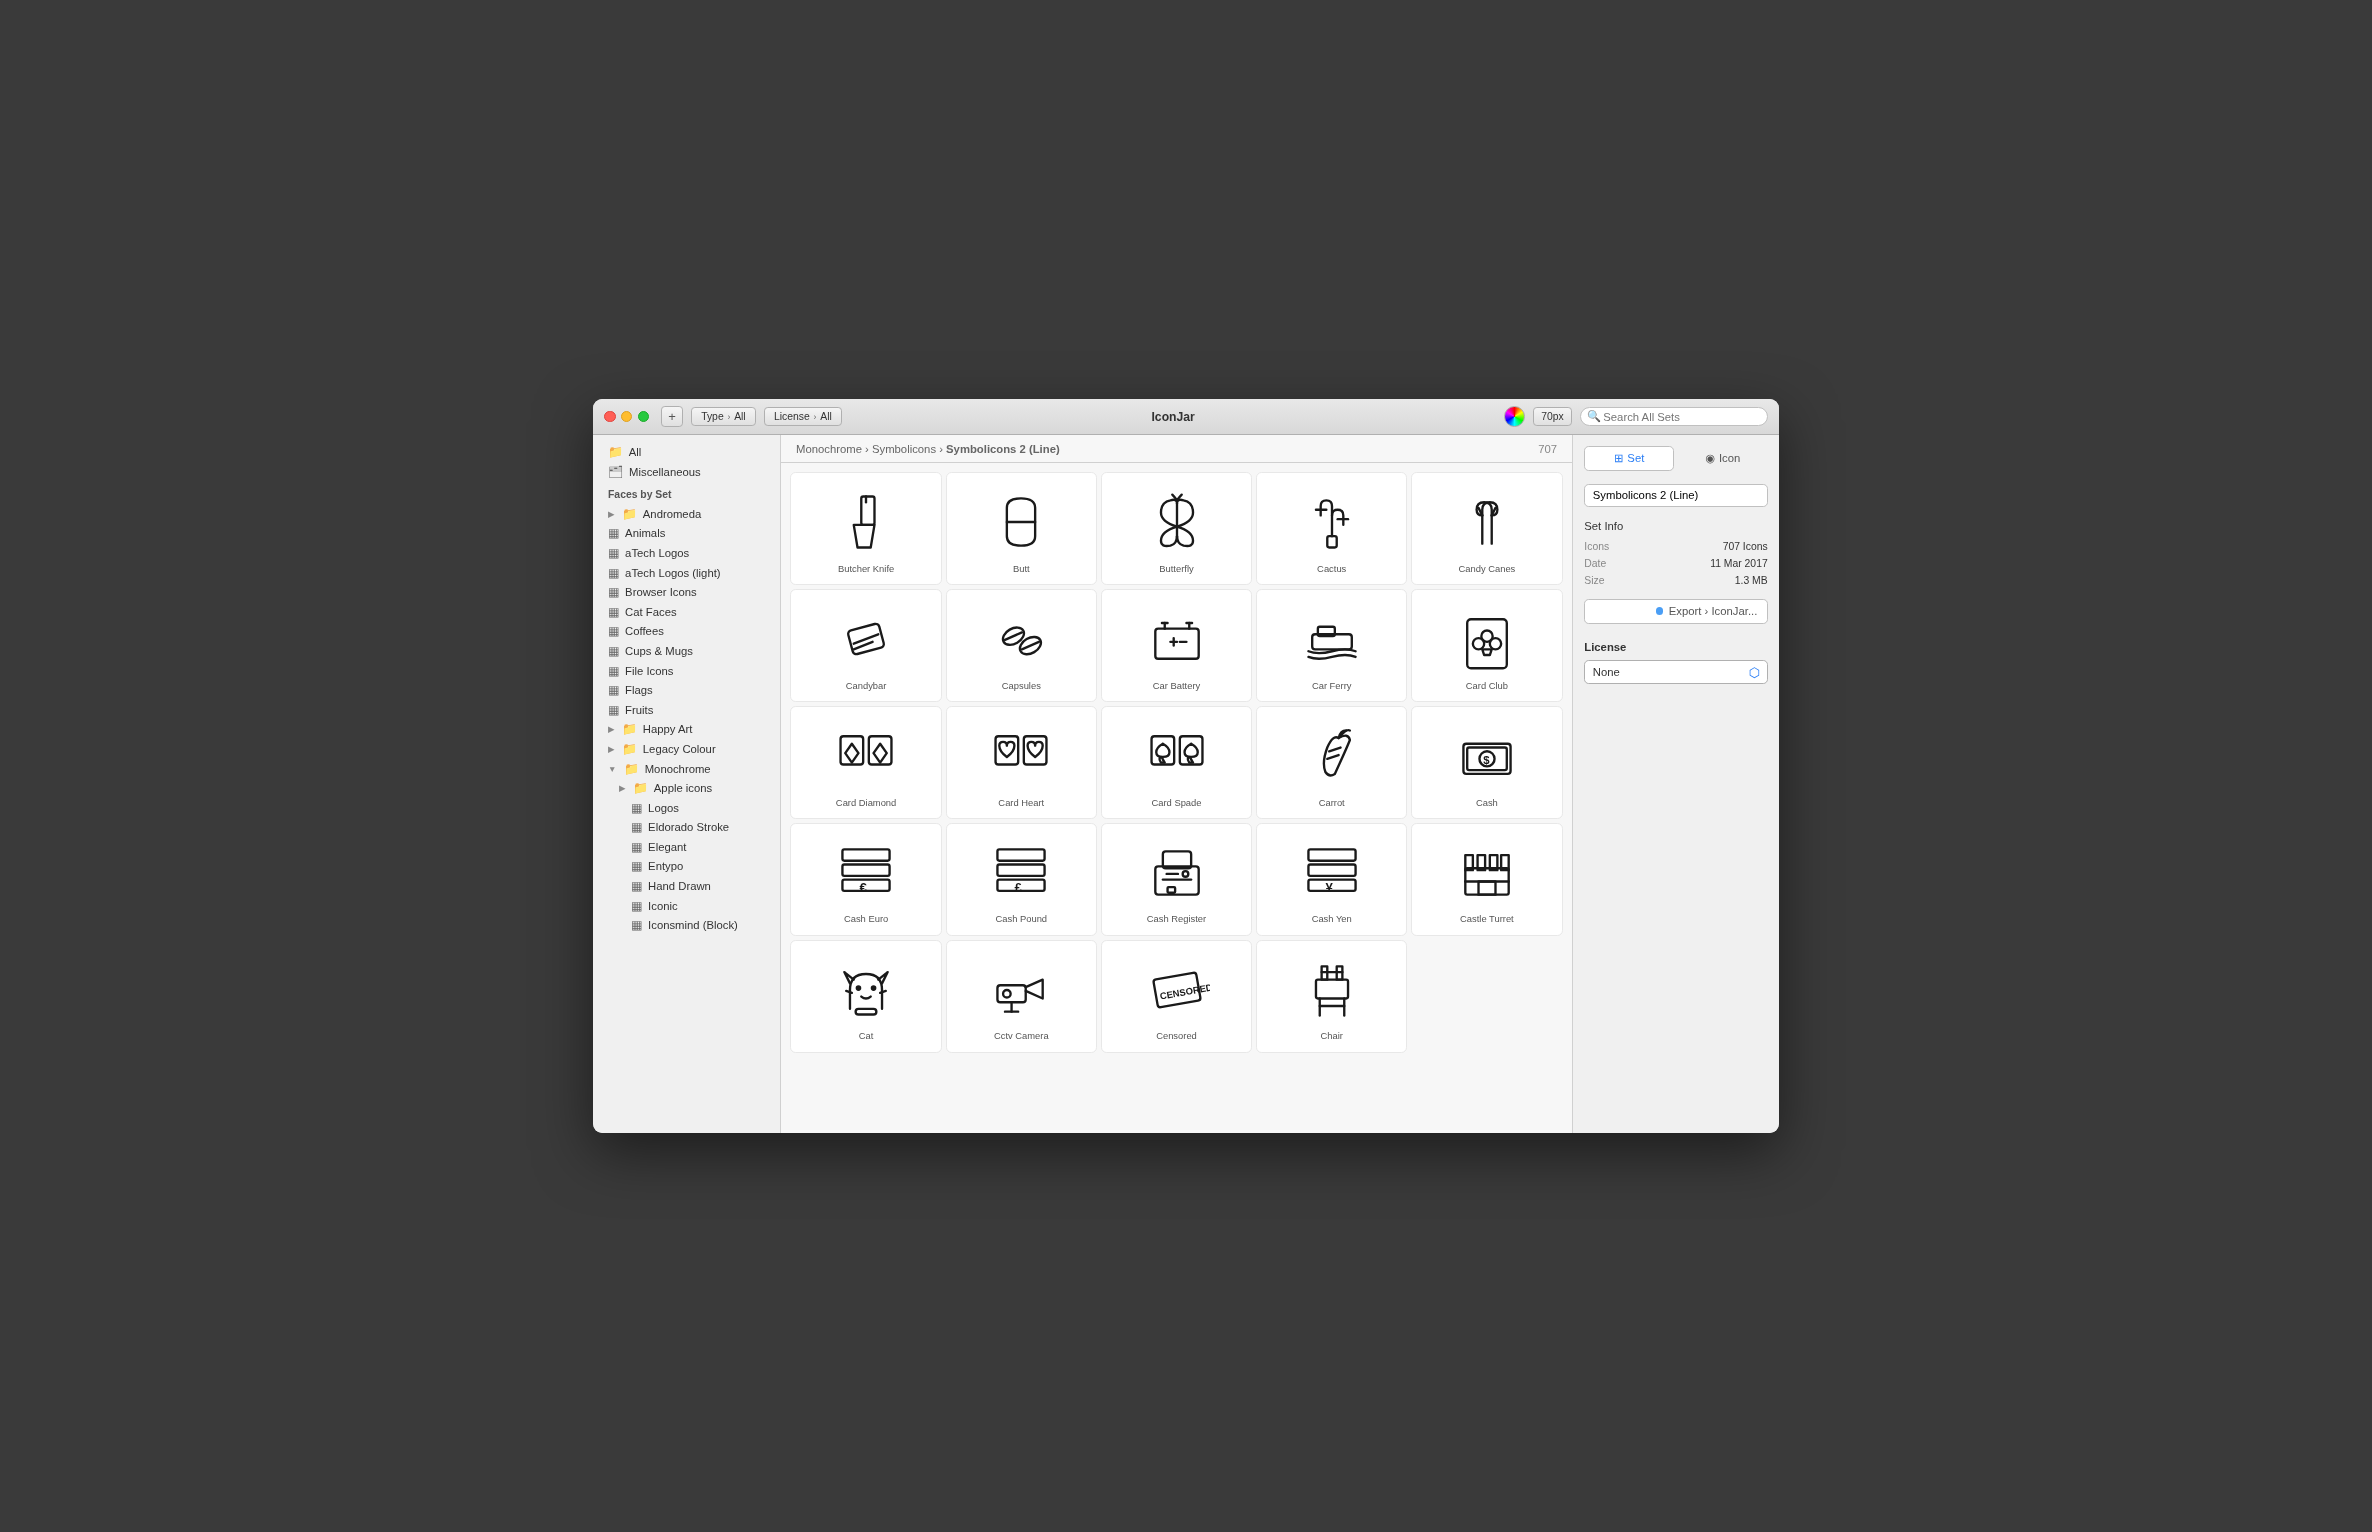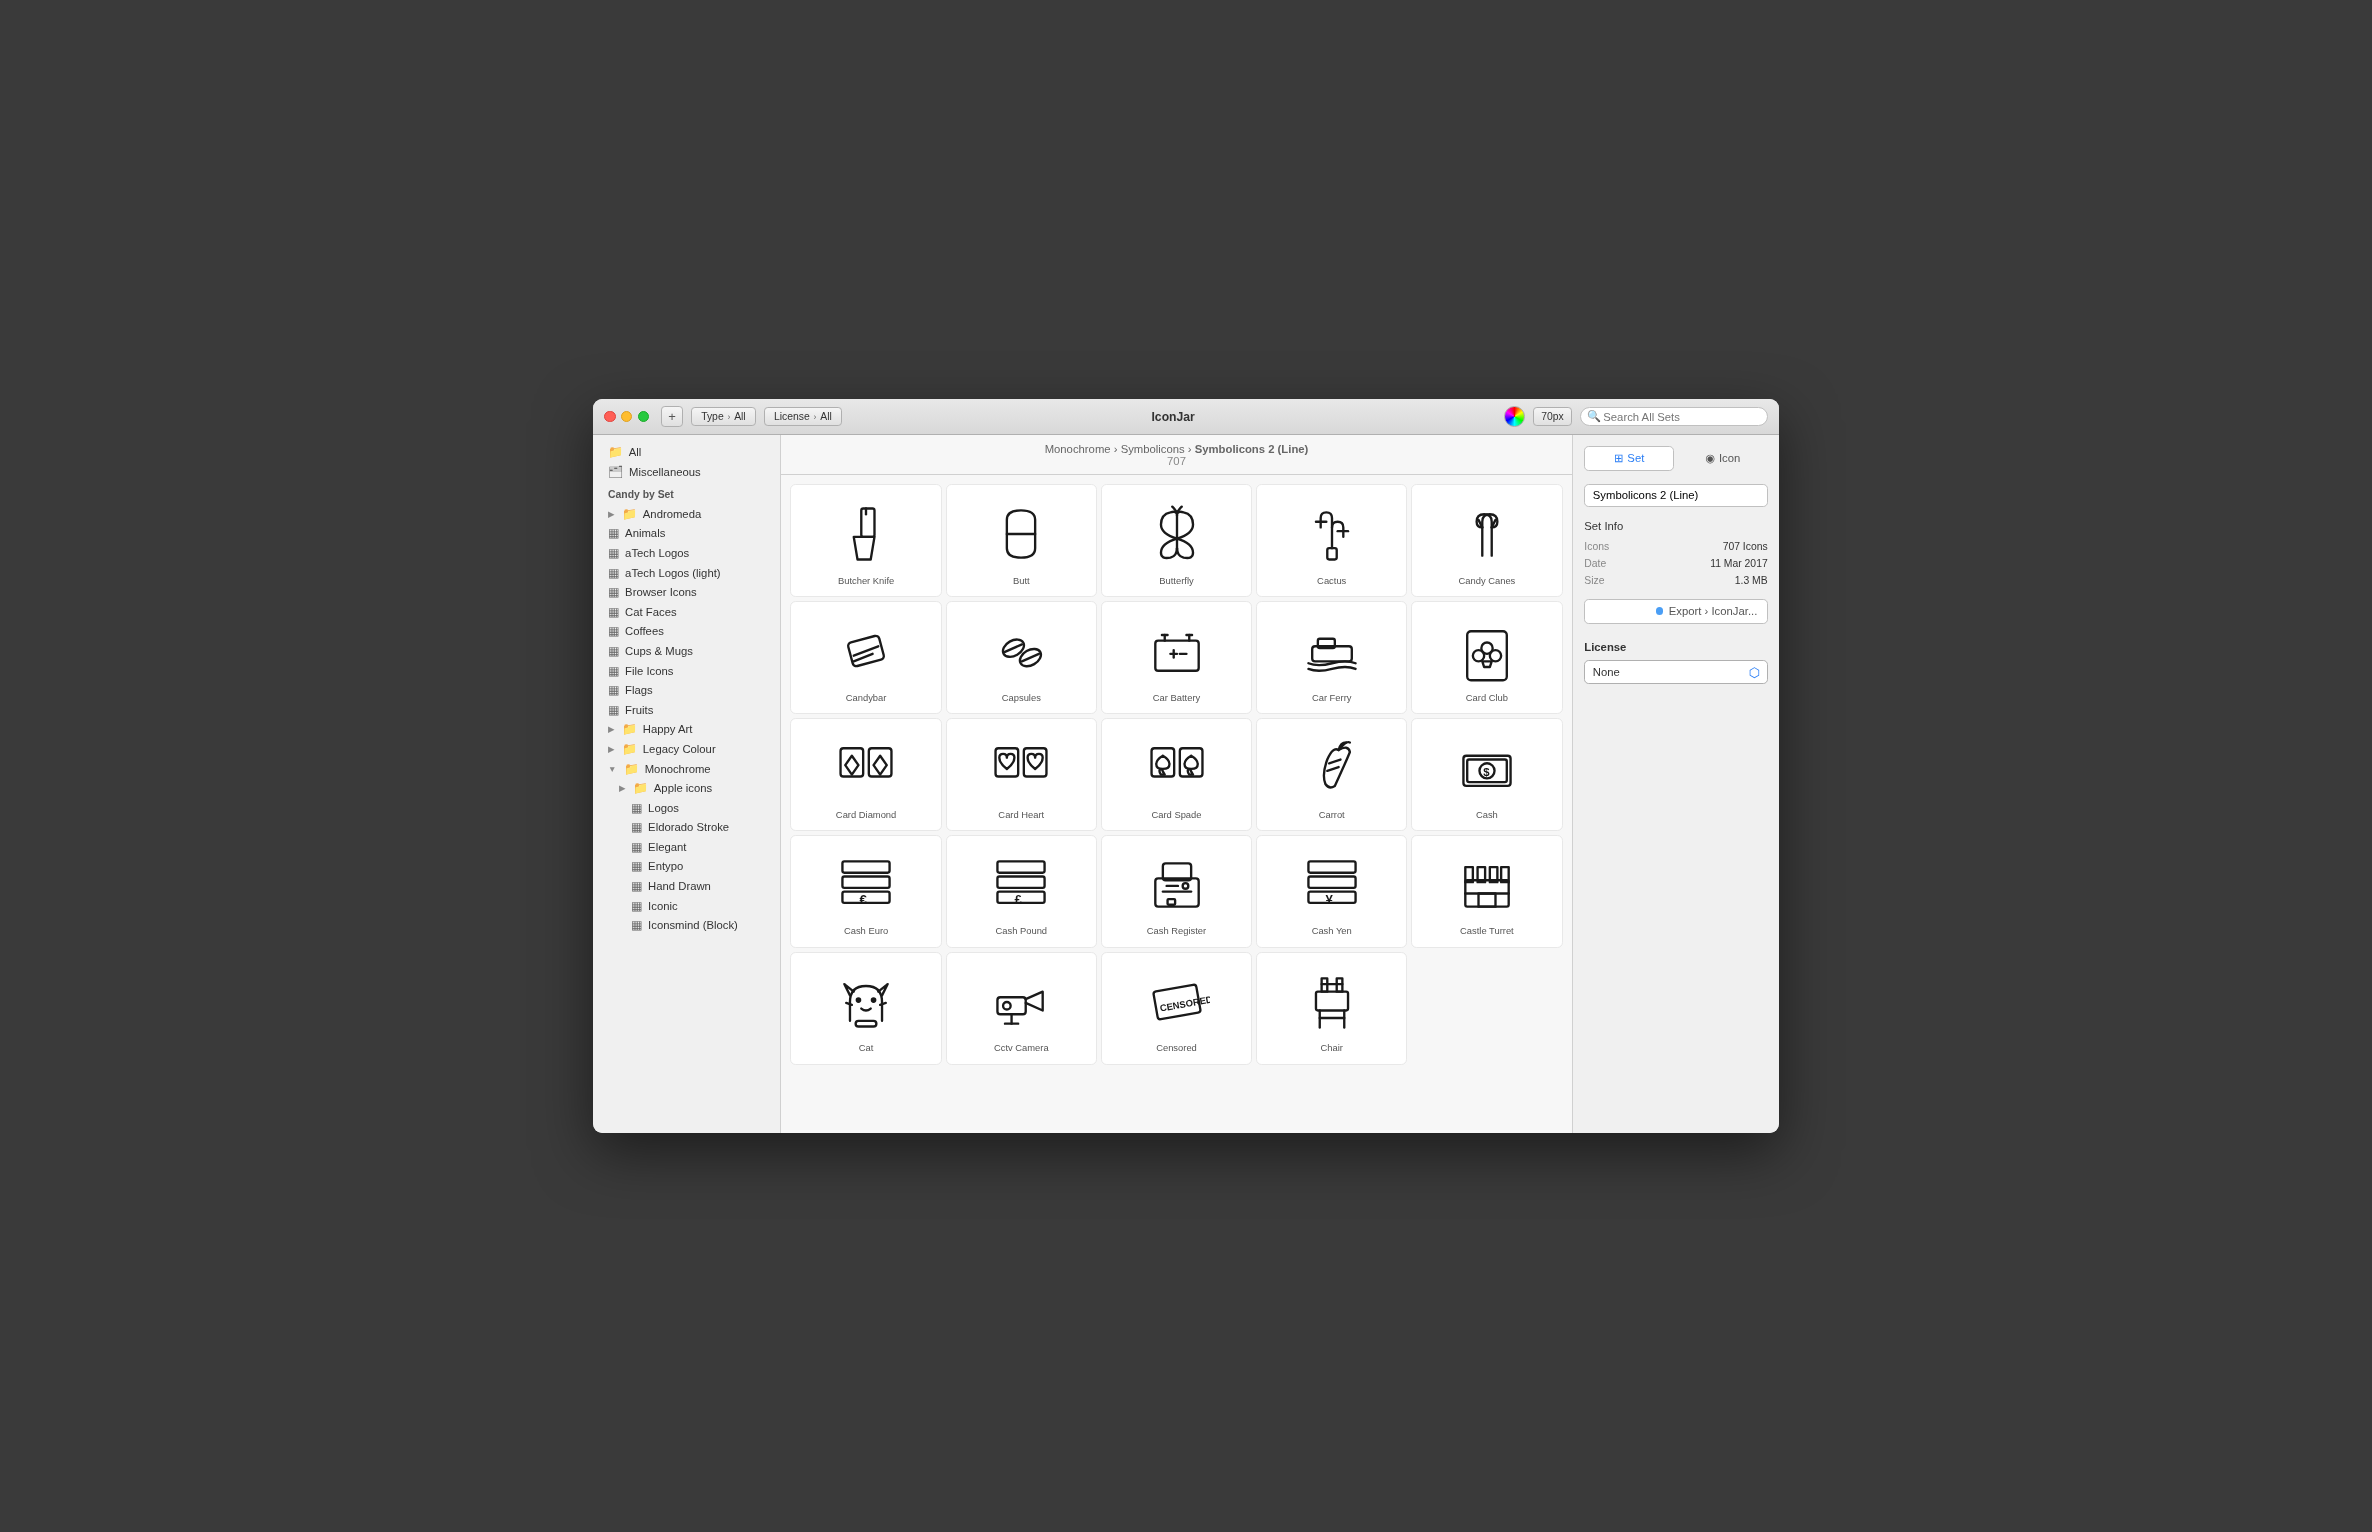--- a/index.html
+++ b/index.html
@@ -178,7 +178,6 @@
       align-items: center;
       background: #f7f7f7;
       flex-shrink: 0;
-      flex-direction: column;
     }
     .breadcrumb-bar .breadcrumb-path { color: #666; }
     .breadcrumb-bar .count { color: #888; }

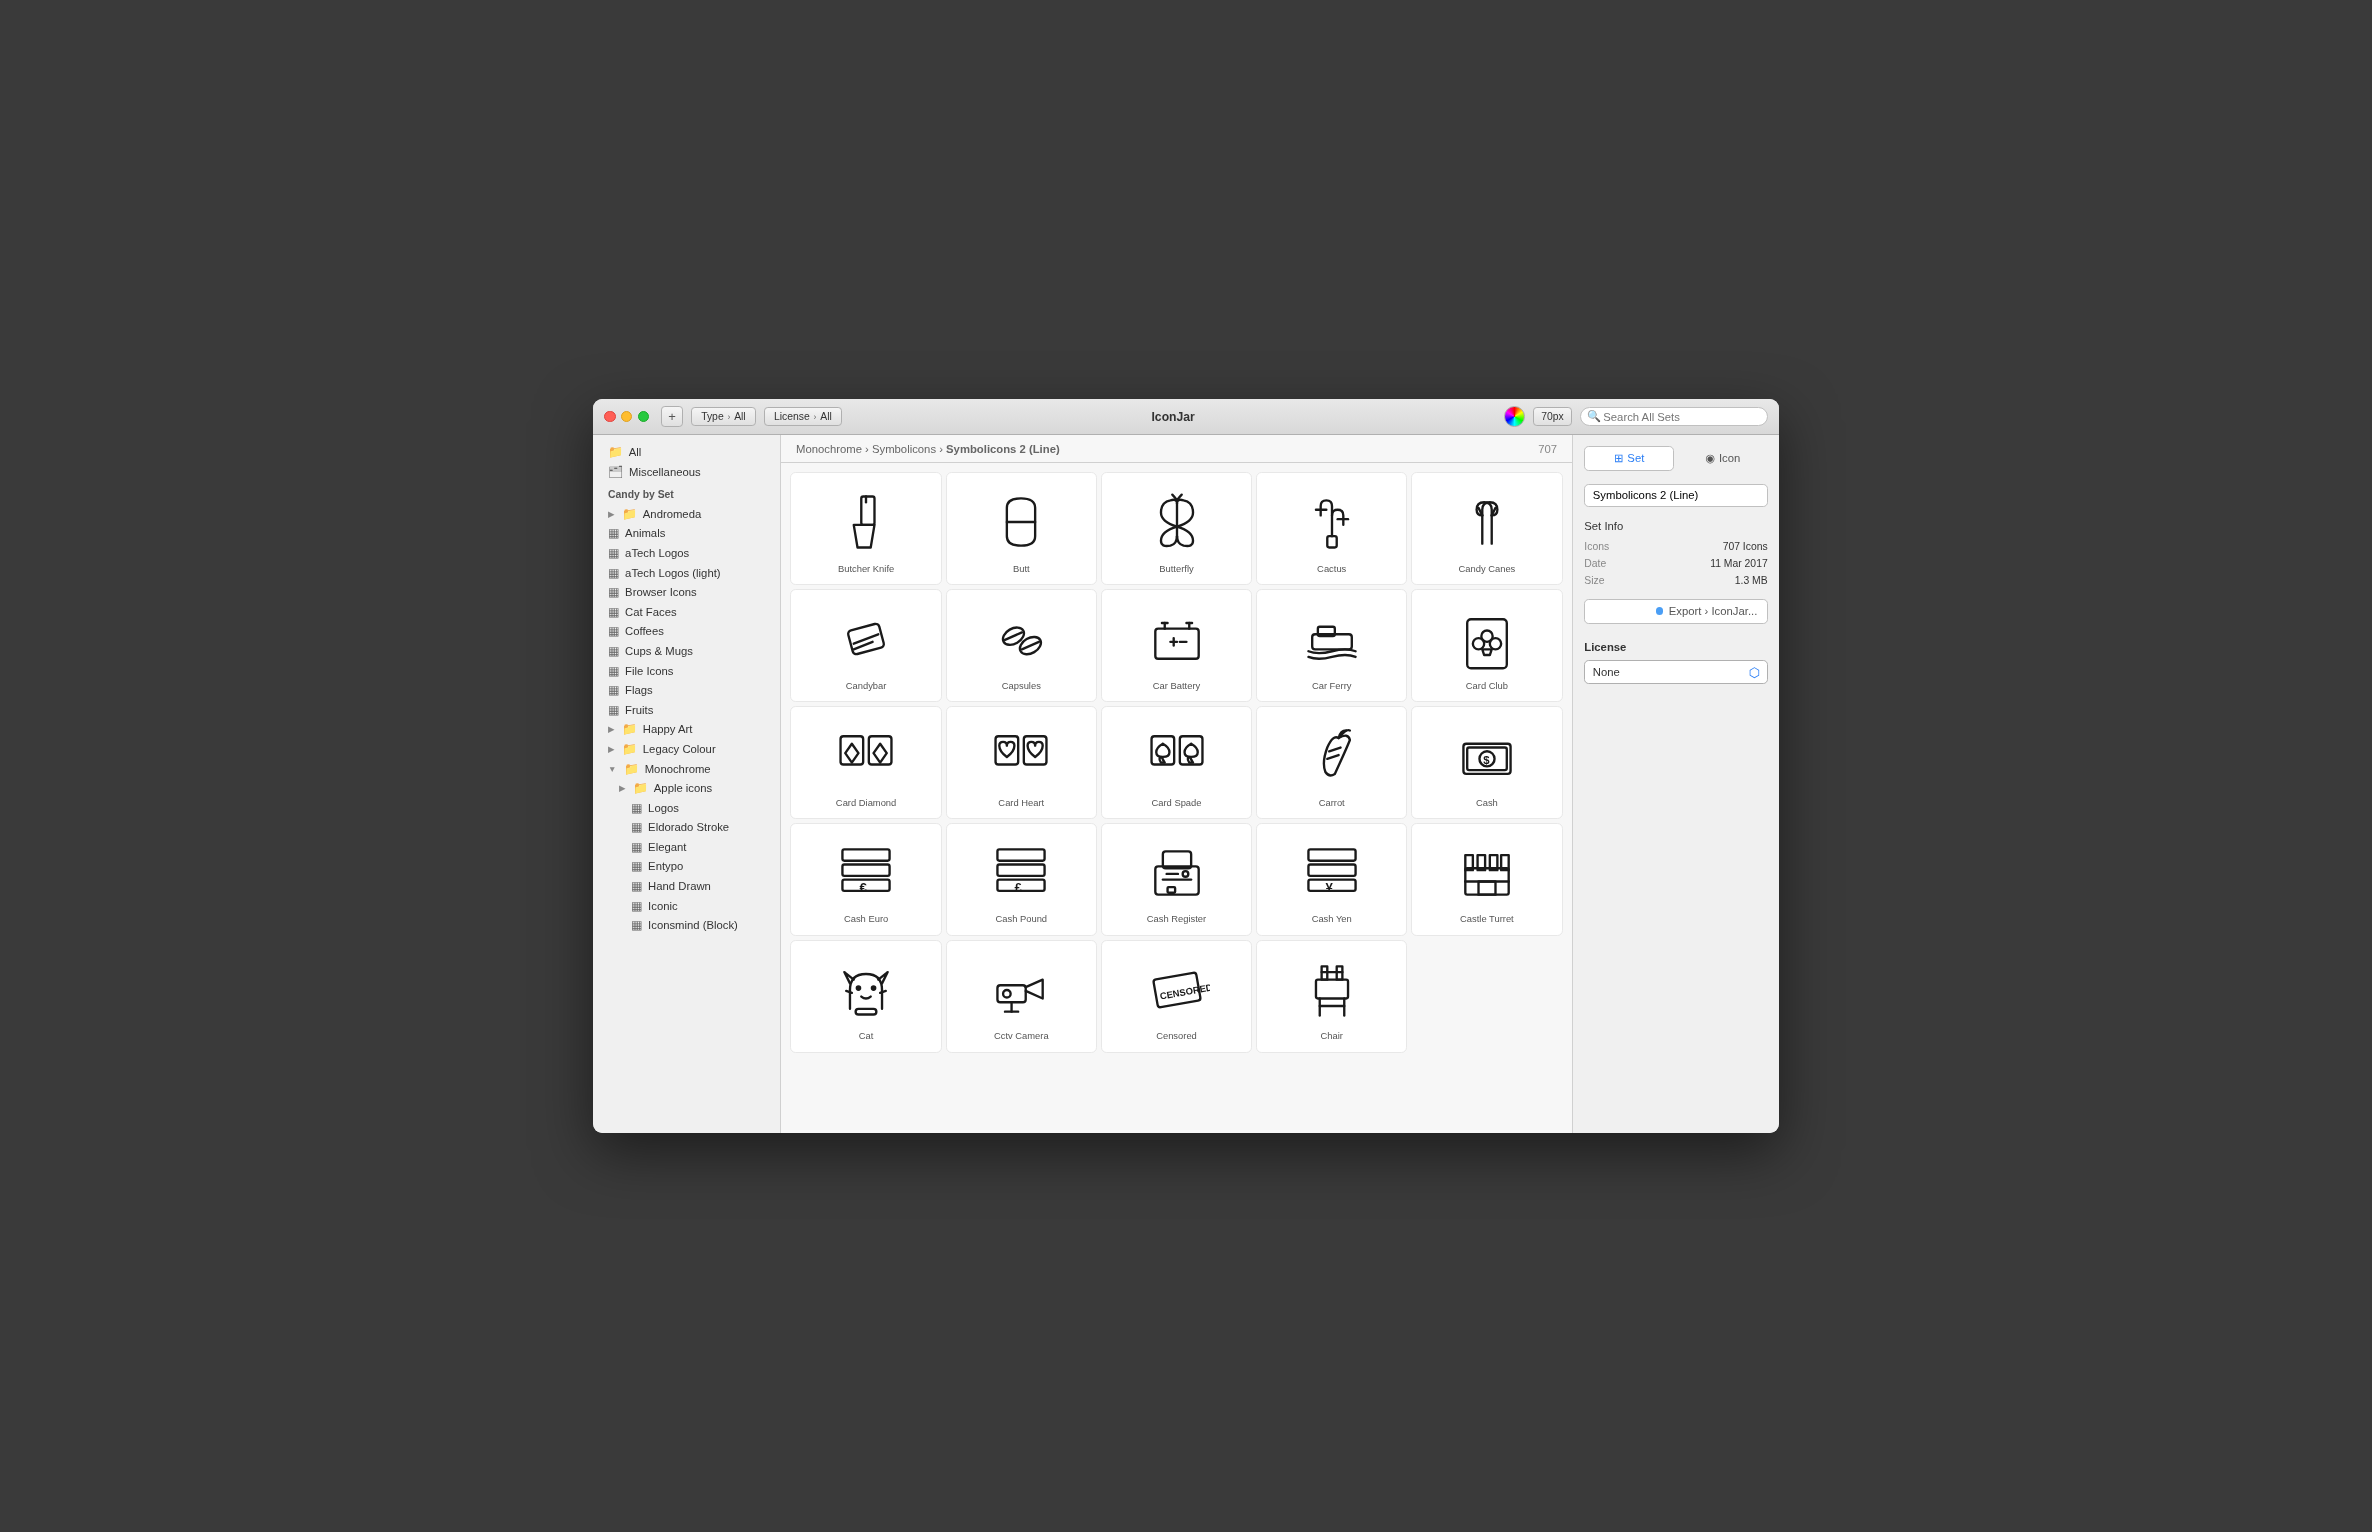--- a/index.html
+++ b/index.html
@@ -372,7 +372,7 @@
         <span class="folder-icon">🗂</span>
         <span>Miscellaneous</span>
       </div>
-      <div class="sidebar-section-label">Candy by Set</div>
+      <div class="sidebar-section-label">Faces by Set</div>
       <div class="sidebar-item expandable">
         <span class="chevron">▶</span>
         <span class="folder-icon">📁</span>

